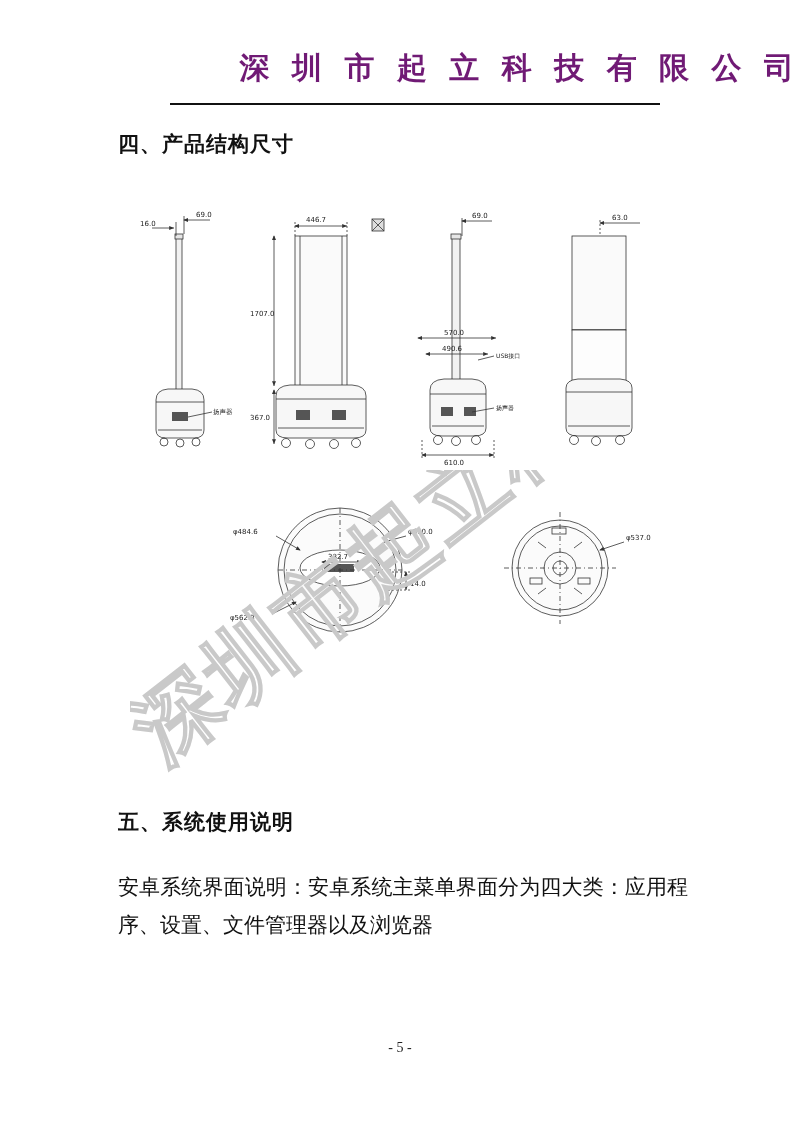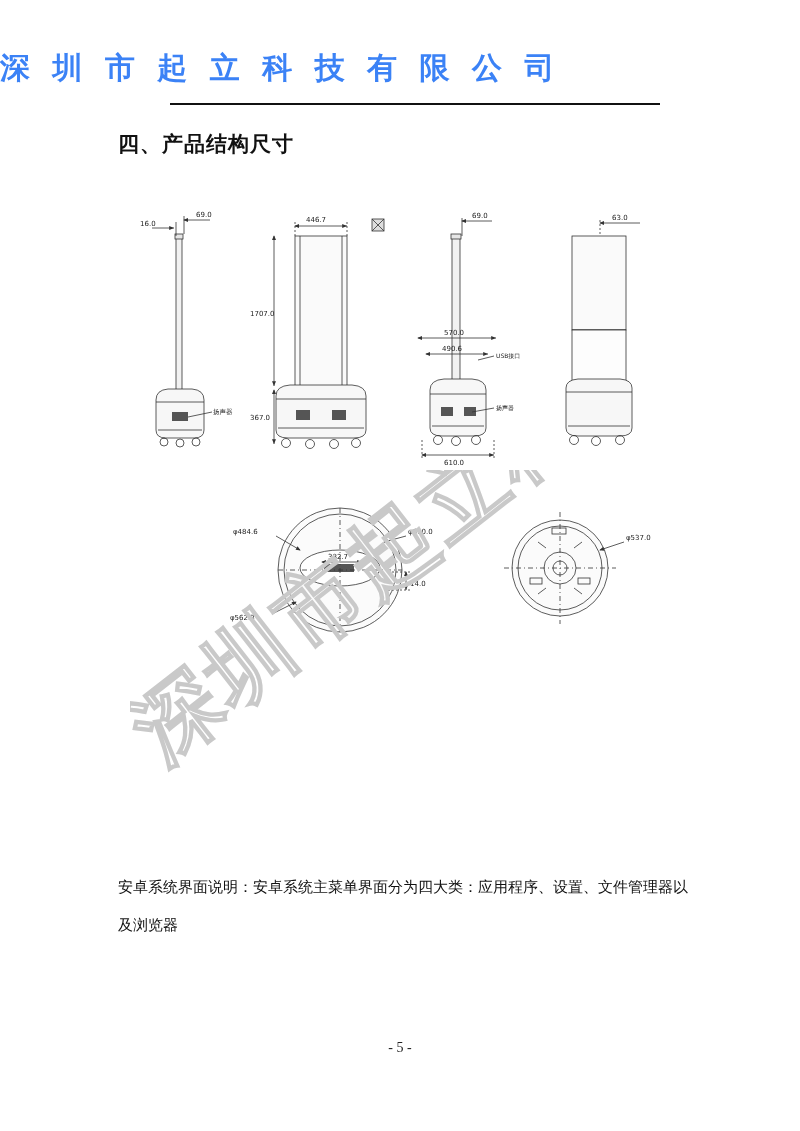--- a/index.html
+++ b/index.html
@@ -25,12 +25,12 @@
     top: 48px;
     left: 0;
     width: 800px;
-    text-align: left;
+    text-align: right;
     font-family: "DejaVu Sans", sans-serif;
     font-weight: bold;
     font-size: 30px;
     letter-spacing: 6px;
-    color: #3b82f6;
+    color: #701a75;
   }
   .title-rule {
     position: absolute;

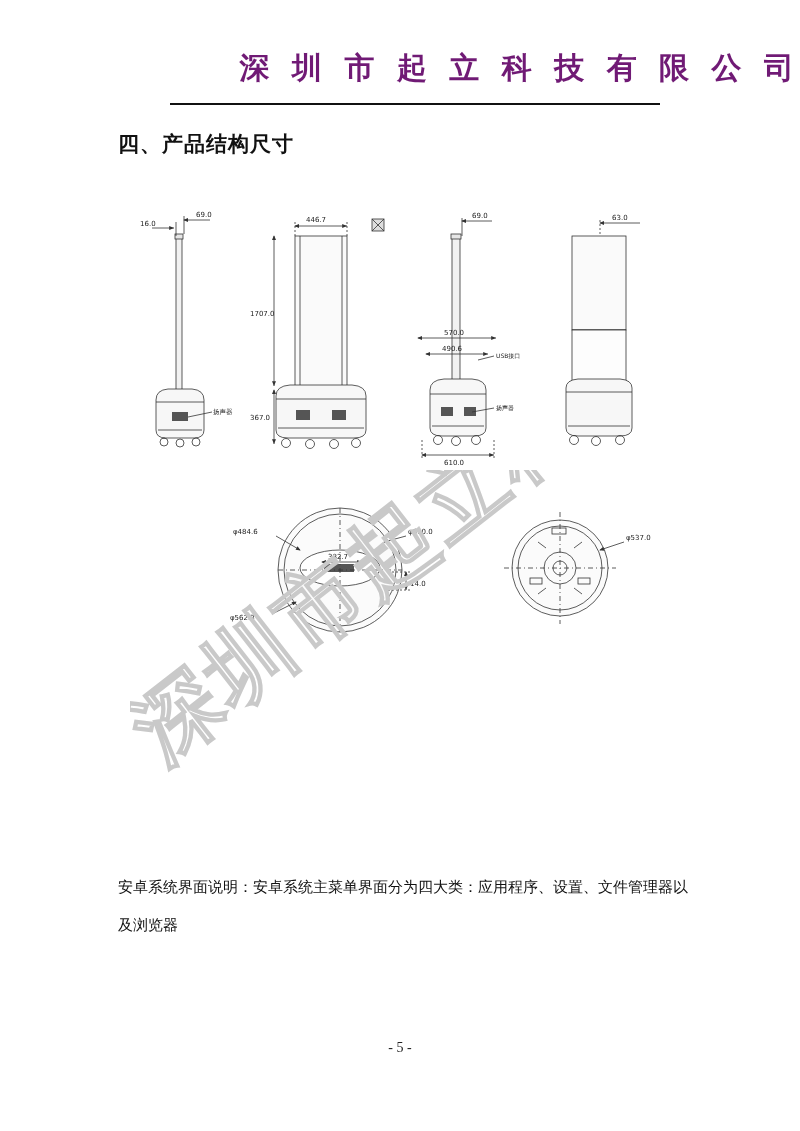--- a/index.html
+++ b/index.html
@@ -295,6 +295,7 @@
     </svg>
   </div>
 
+  <div class="section-heading" id="heading-5">五、系统使用说明</div>
 
   <div class="body-par">安卓系统界面说明：安卓系统主菜单界面分为四大类：应用程序、设置、文件管理器以及浏览器</div>
 

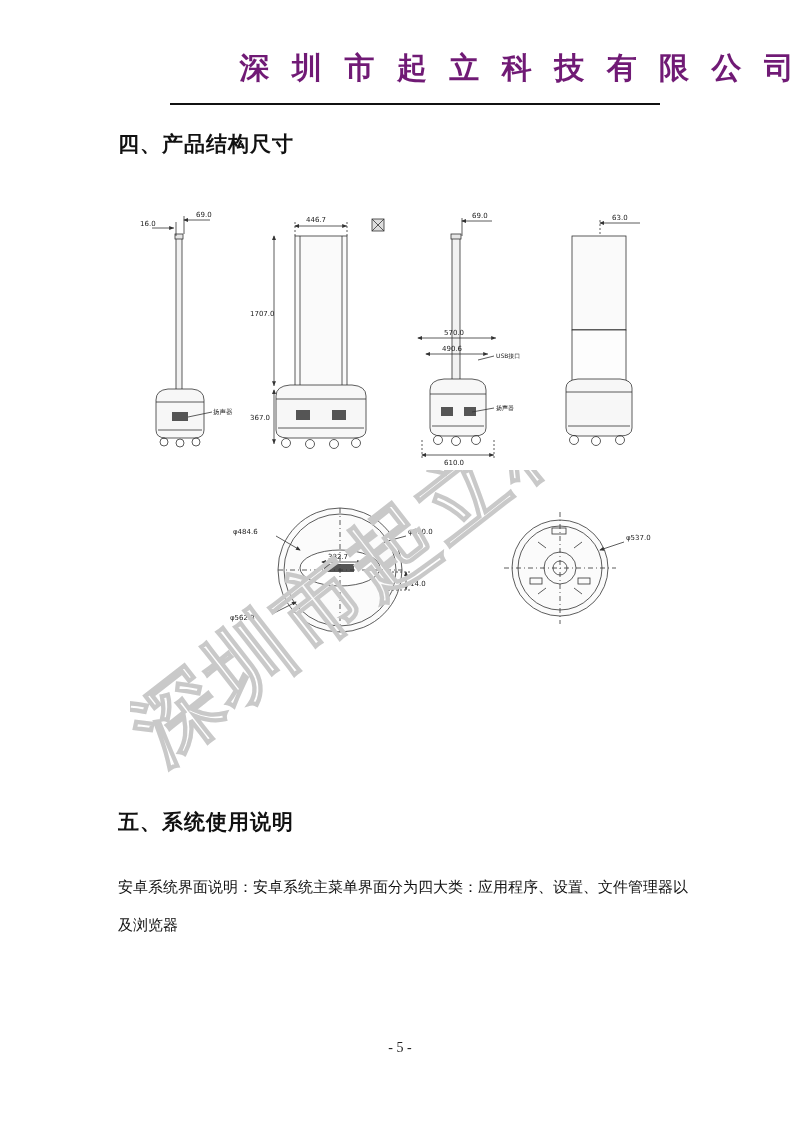--- a/index.html
+++ b/index.html
@@ -60,7 +60,7 @@
     left: 118px;
     width: 570px;
     font-family: "Liberation Serif", serif;
-    font-size: 15px;
+    font-size: 21px;
     line-height: 38px;
     color: #111;
     text-align: justify;

